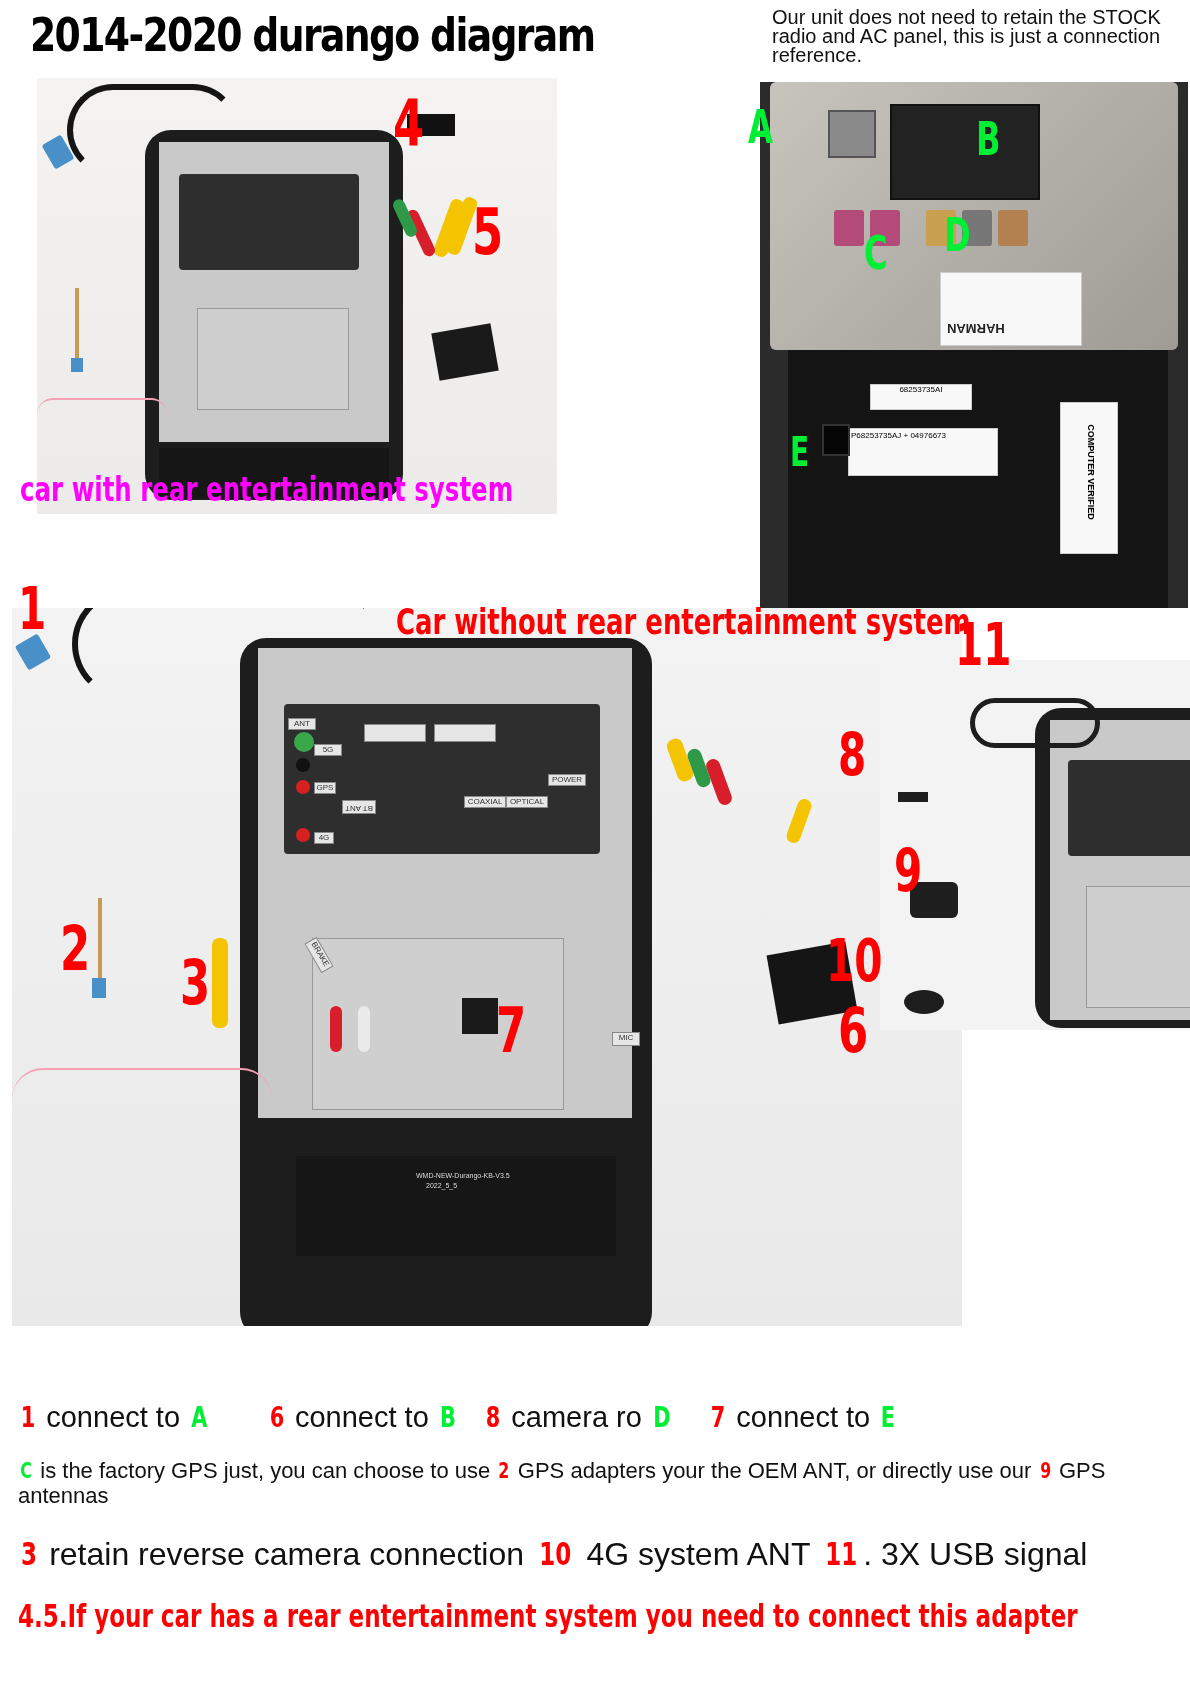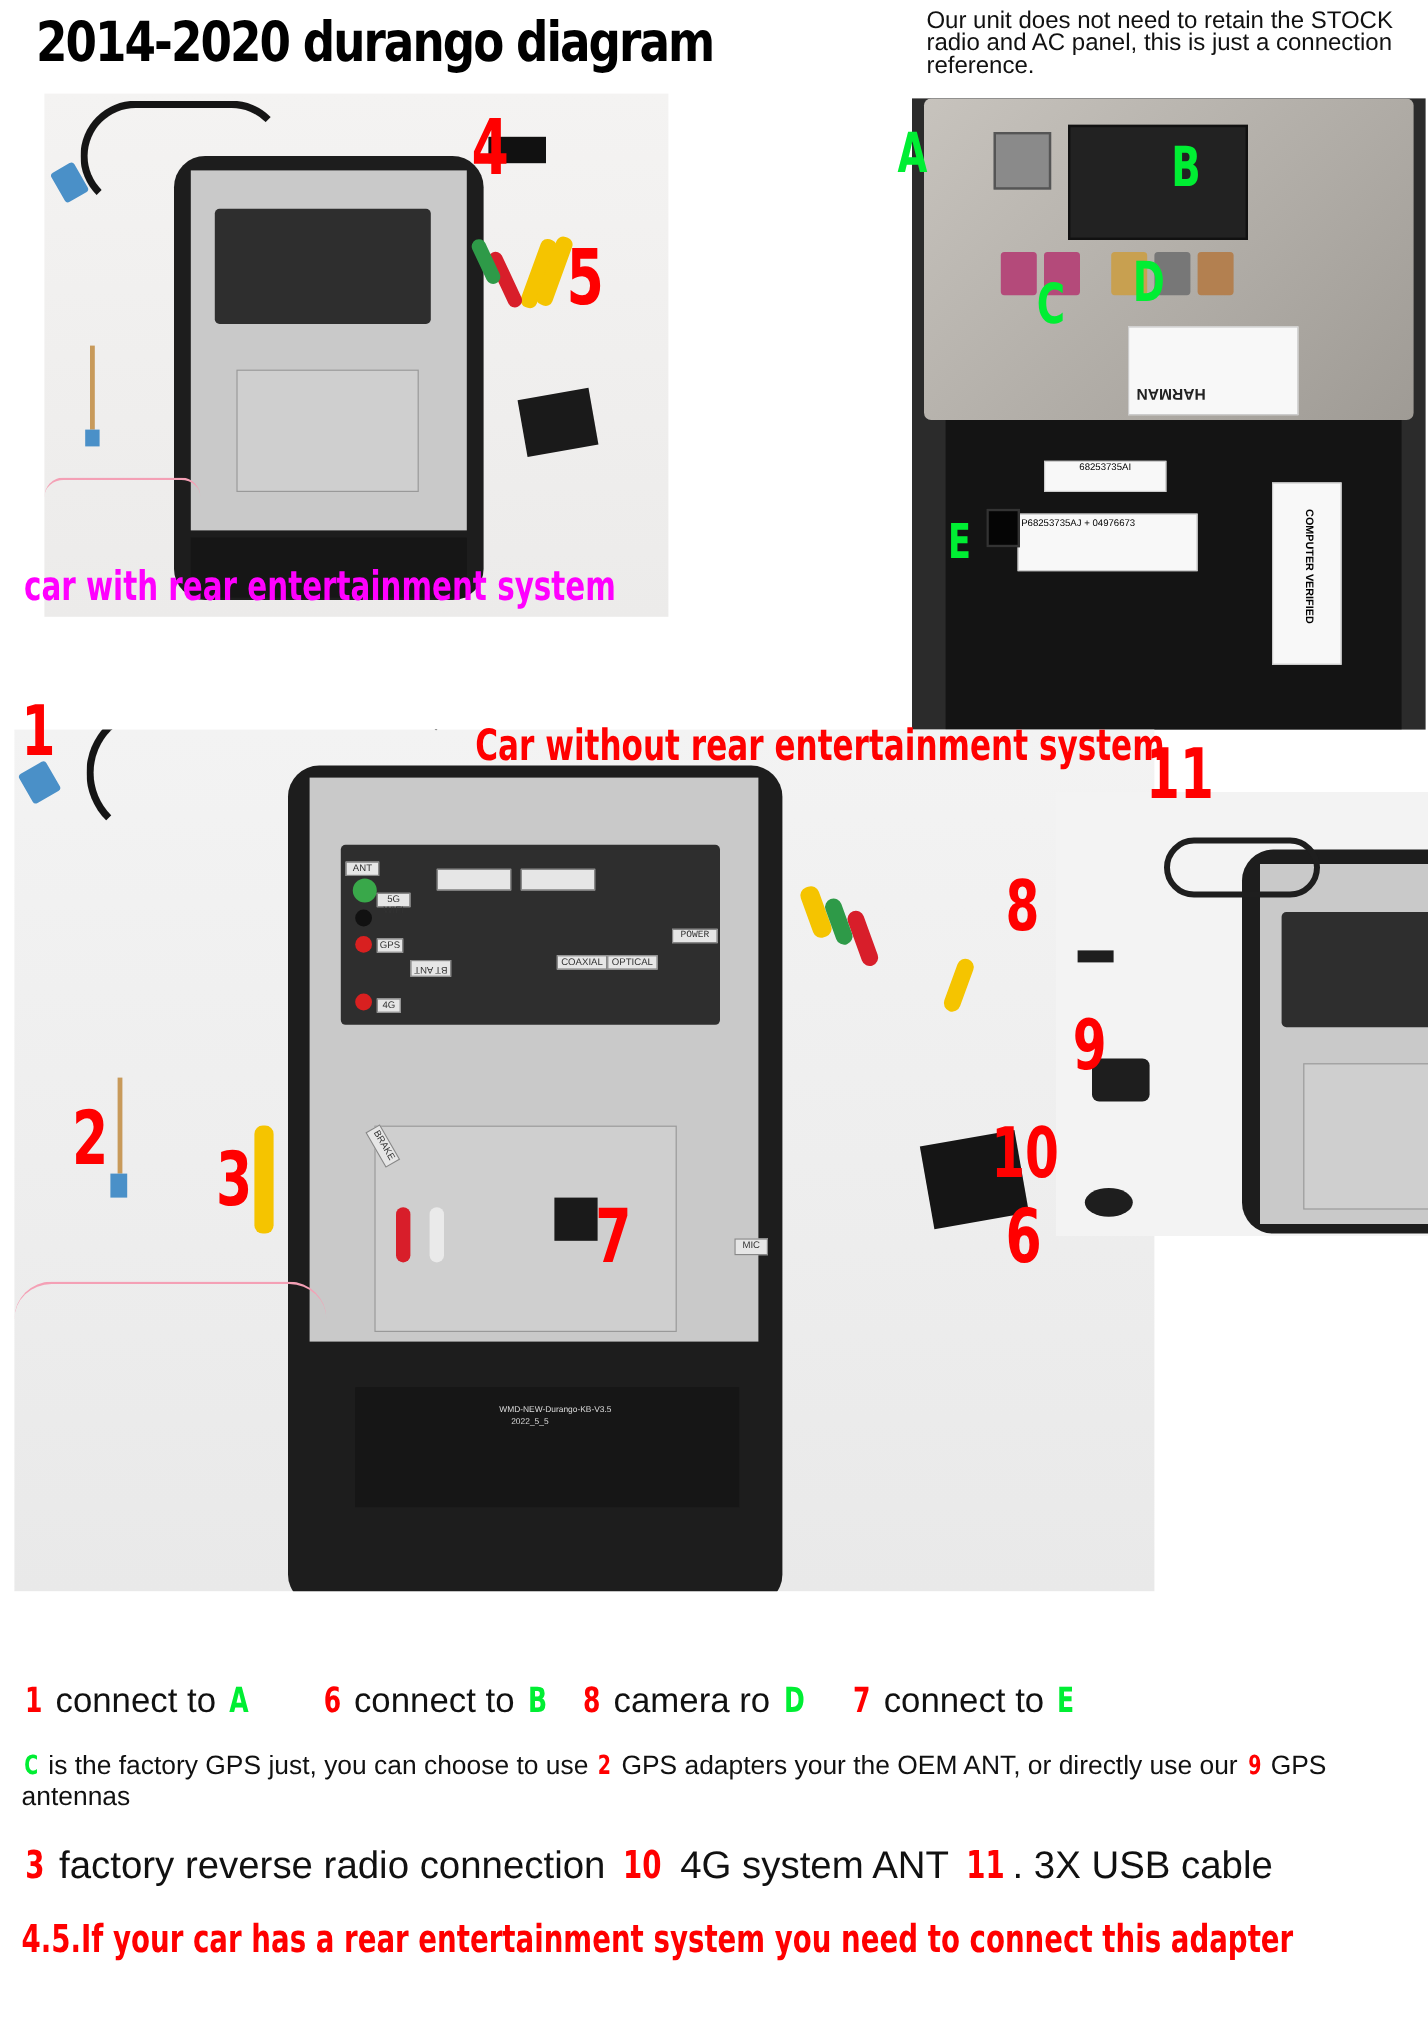--- a/index.html
+++ b/index.html
@@ -113,7 +113,7 @@
     <div class="abs chip" style="left:150px;top:20px;width:60px;height:16px;"></div>
     <div class="abs chip" style="left:180px;top:92px;width:40px;height:10px;">COAXIAL</div>
     <div class="abs chip" style="left:222px;top:92px;width:40px;height:10px;">OPTICAL</div>
-    <div class="abs chip" style="left:276px;top:70px;width:36px;height:10px;font-family:Liberation Mono, monospace;">POWER</div>
+    <div class="abs chip" style="left:264px;top:70px;width:36px;height:10px;">POWER</div>
   </div>
   <div class="abs unit-box" style="left:300px;top:330px;width:250px;height:170px;"></div>
   <div class="abs" style="left:450px;top:390px;width:36px;height:36px;background:#1a1a1a;"></div>

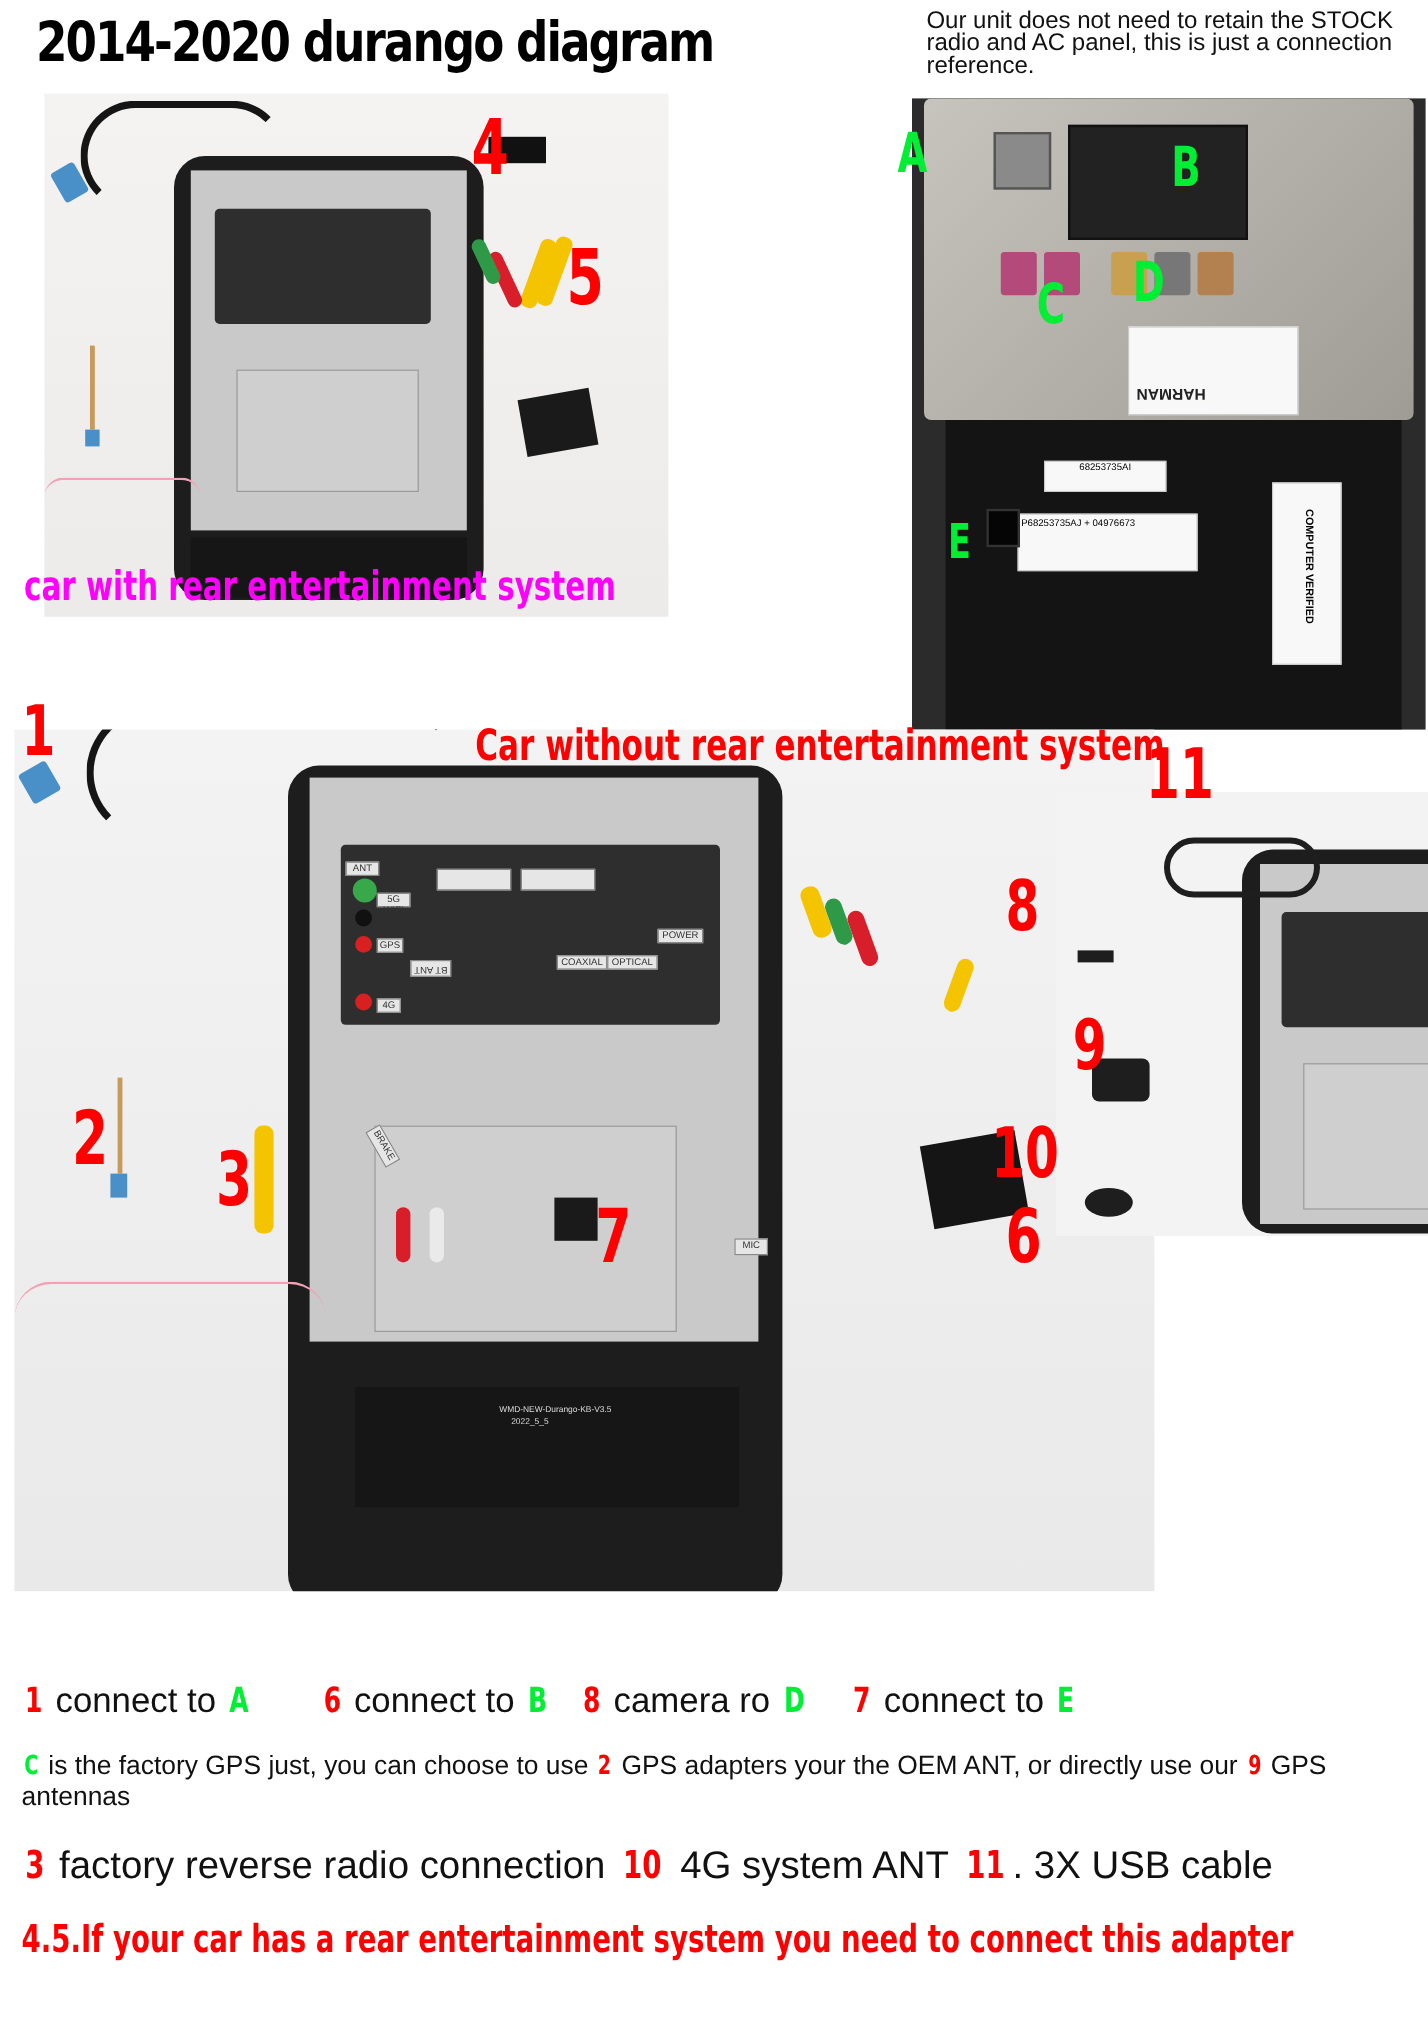--- a/index.html
+++ b/index.html
@@ -175,7 +175,7 @@
 </div>
 
 <div class="abs legend-line l3">
-  <span class="n">3</span><span> factory reverse radio connection </span>
+  <span class="n">3</span><span> retain reverse camera connection </span>
   <span class="n">10</span><span> 4G system ANT </span>
   <span class="n">11</span><span>. 3X USB cable</span>
 </div>

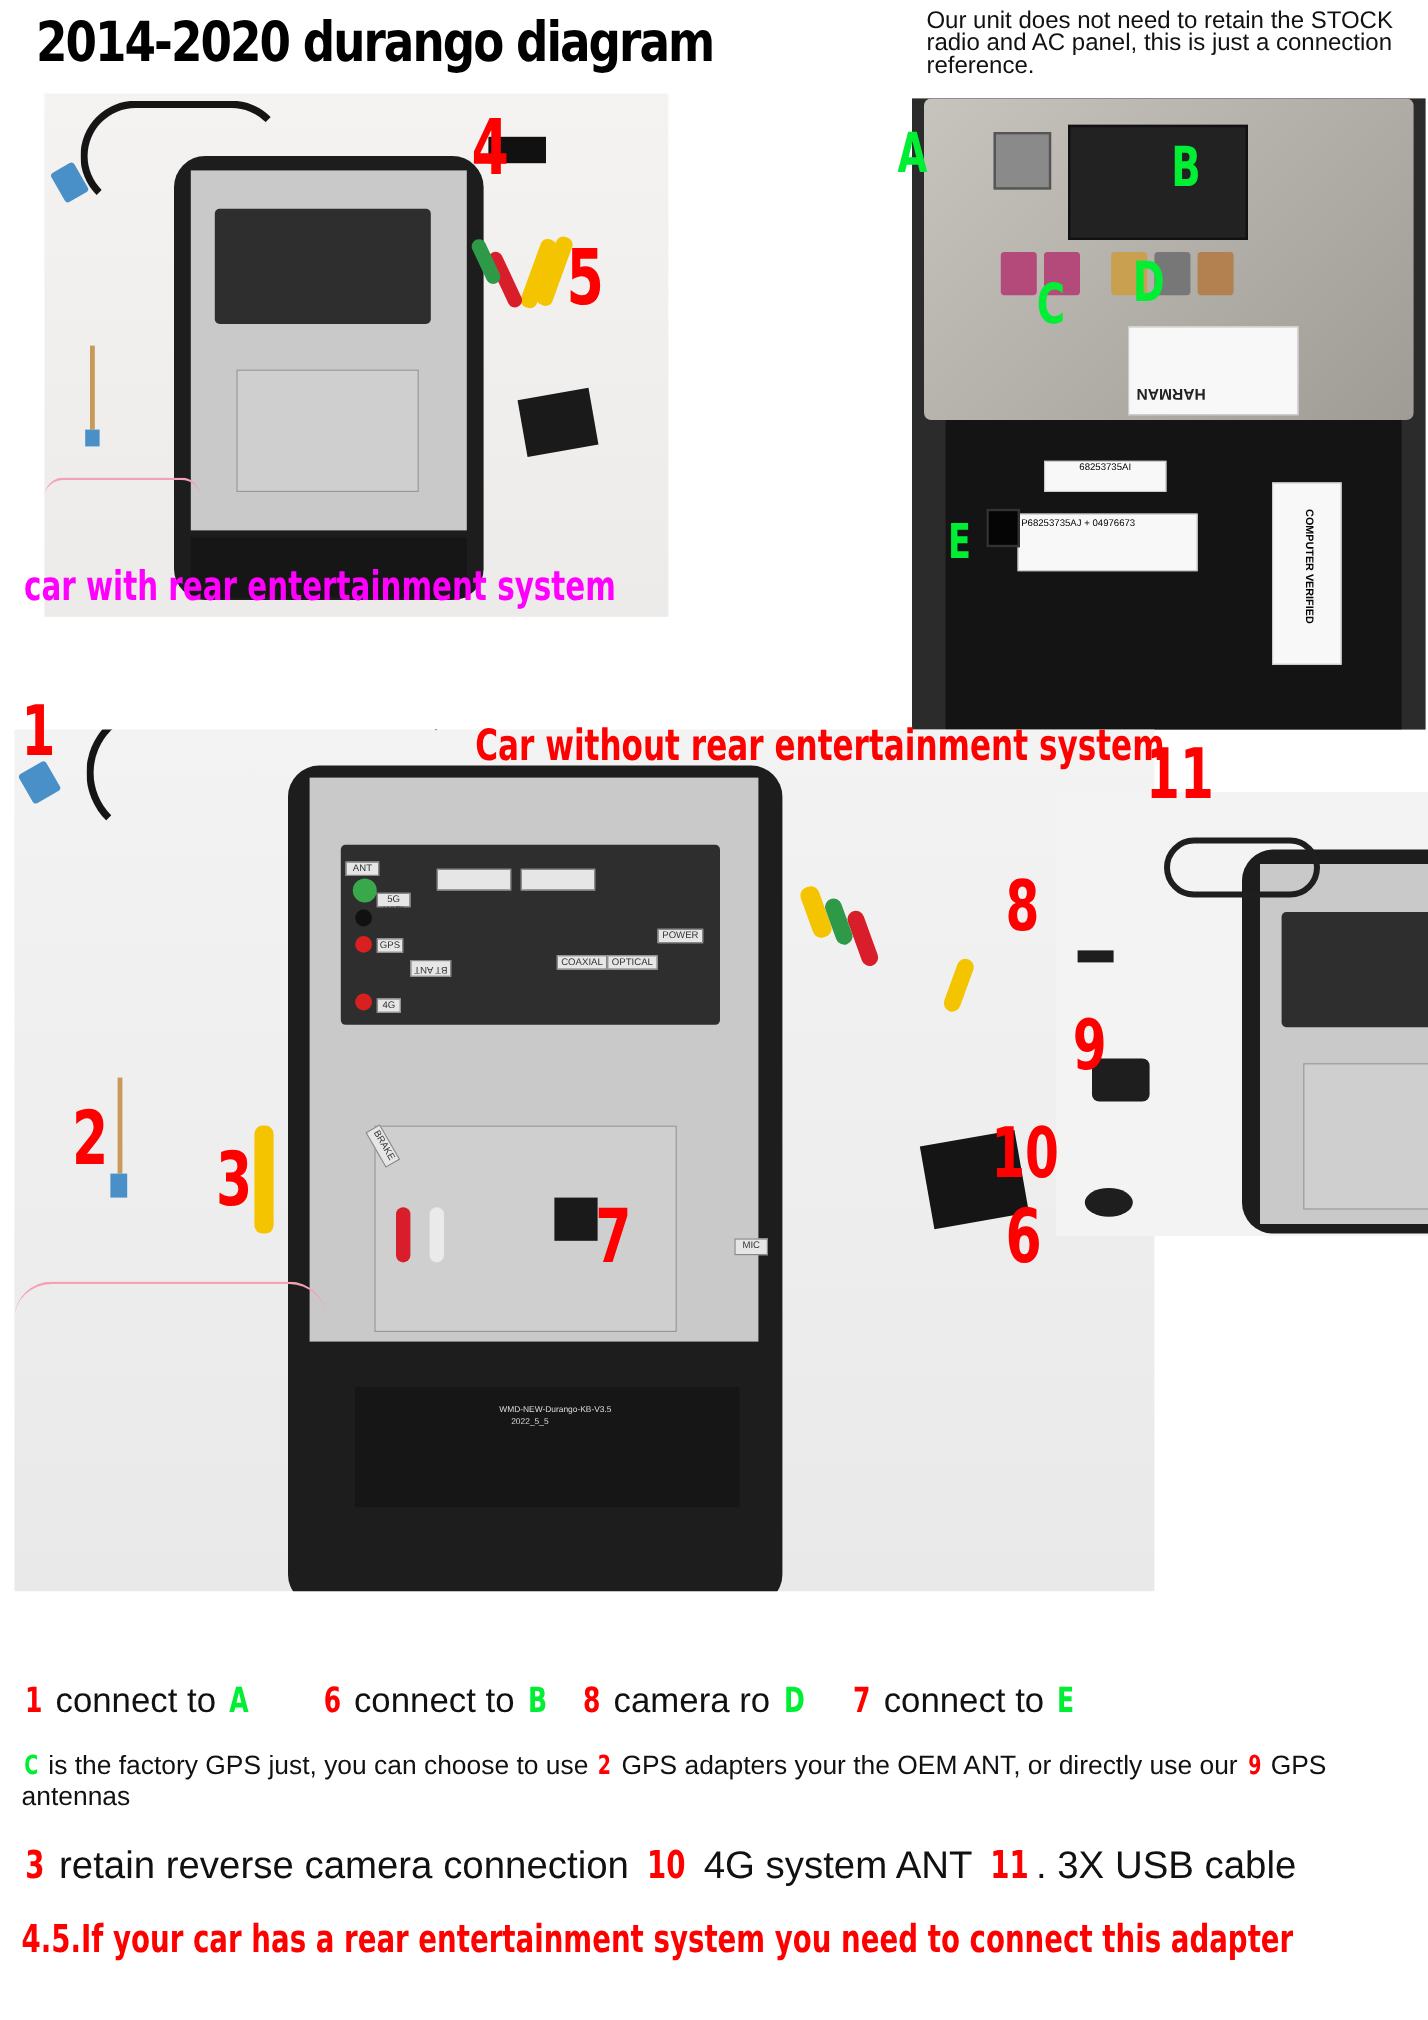--- a/index.html
+++ b/index.html
@@ -177,7 +177,7 @@
 <div class="abs legend-line l3">
   <span class="n">3</span><span> retain reverse camera connection </span>
   <span class="n">10</span><span> 4G system ANT </span>
-  <span class="n">11</span><span>. 3X USB cable</span>
+  <span class="n">11</span><span>. 3X USB signal</span>
 </div>
 
 <div class="abs banner footer">4.5.If your car has a rear entertainment system you need to connect this adapter</div>

